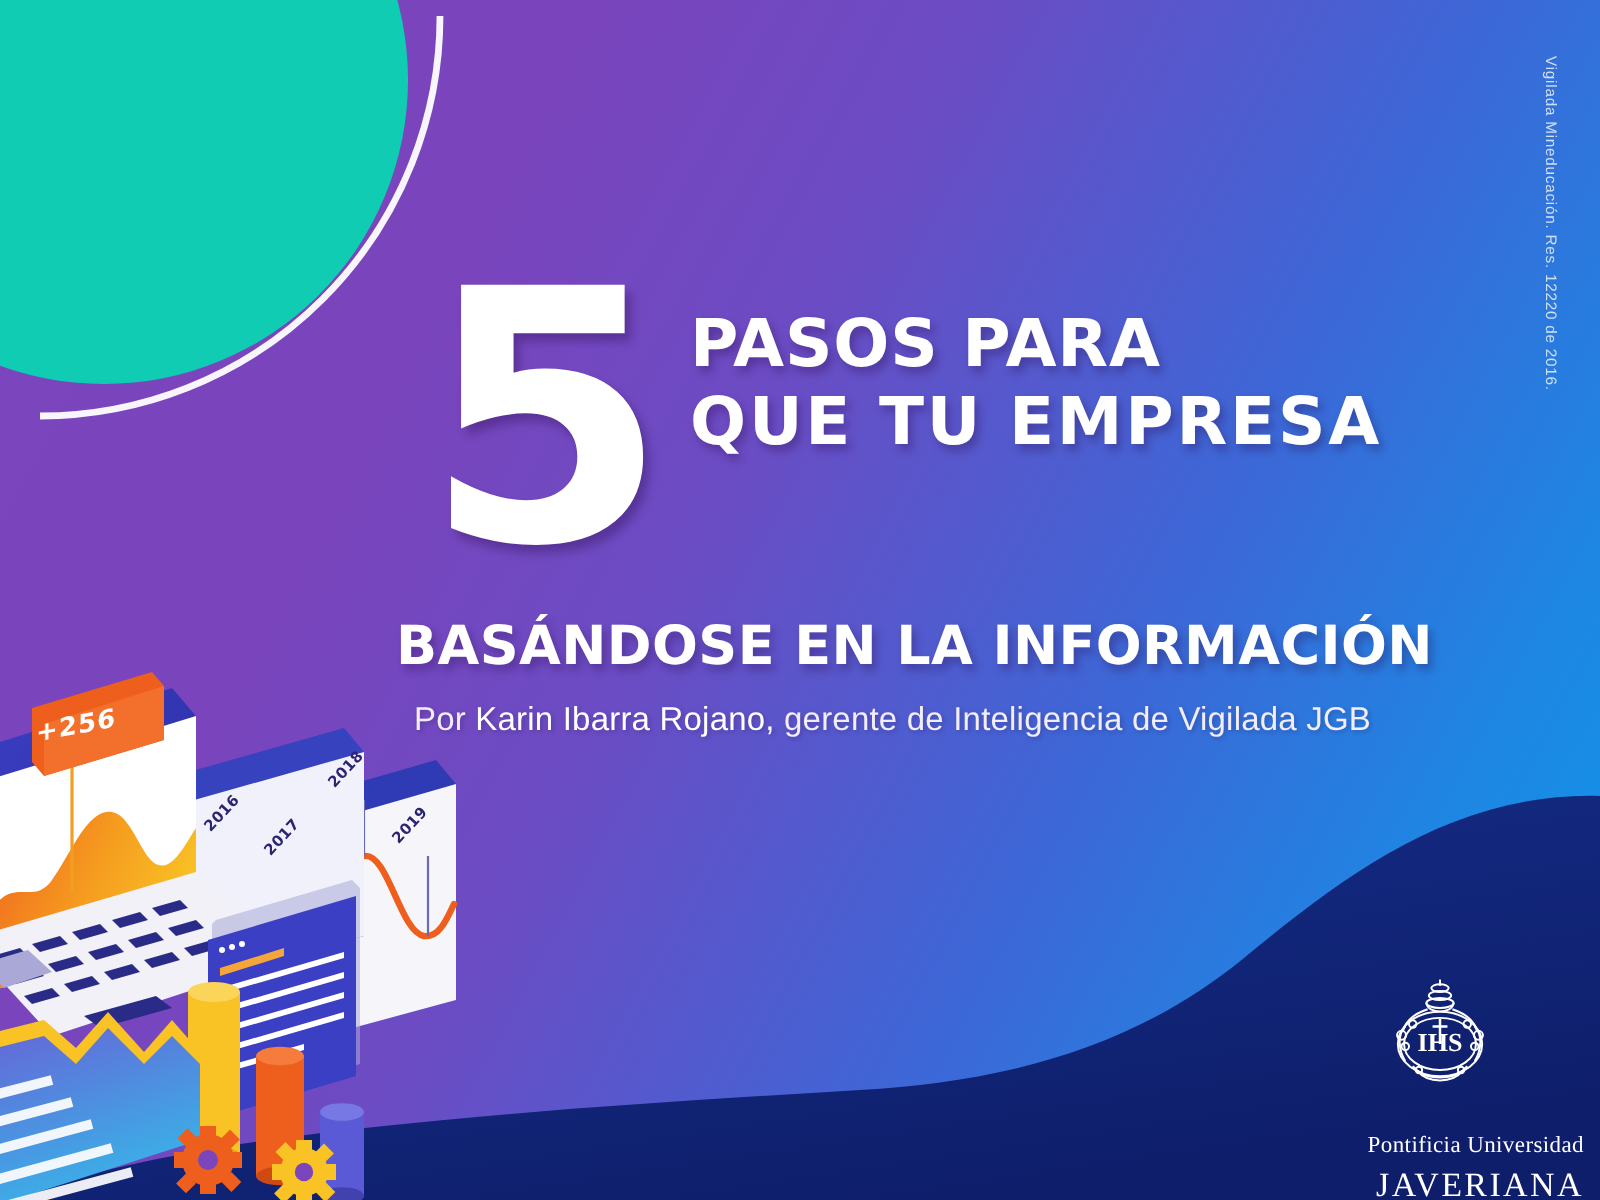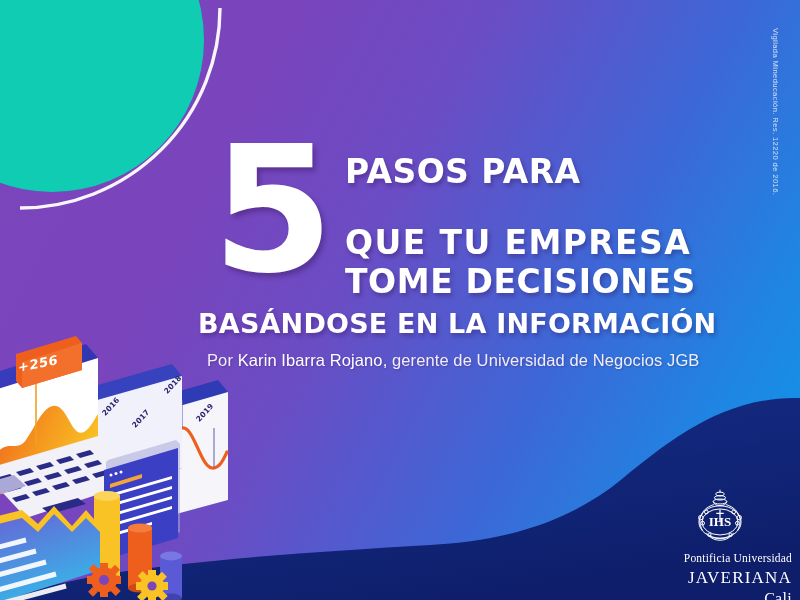--- a/index.html
+++ b/index.html
@@ -30,7 +30,7 @@
     font-family:"DejaVu Sans", sans-serif;
   }
   .hl-l1{padding-left:2px;}
-  .hl-l2{padding-left:2px;letter-spacing:1.4px;margin-top:32px;}
+  .hl-l2{padding-left:2px;letter-spacing:1.4px;}
   .hl-l3{padding-left:2px;letter-spacing:.6px;}
   .hl-sub{
     position:absolute;left:0;top:168px;width:500px;

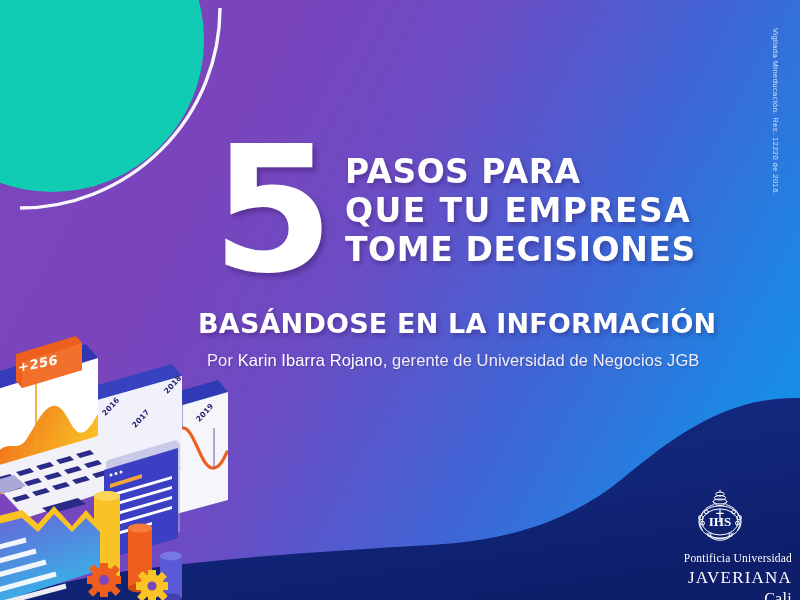--- a/index.html
+++ b/index.html
@@ -266,7 +266,6 @@
     <div class="hl-lines">
       <div class="hl-line hl-l1">PASOS PARA</div>
       <div class="hl-line hl-l2">QUE TU EMPRESA</div>
-      <div class="hl-line hl-l3">TOME DECISIONES</div>
     </div>
     <div class="hl-sub">BASÁNDOSE EN LA INFORMACIÓN</div>
   </div>

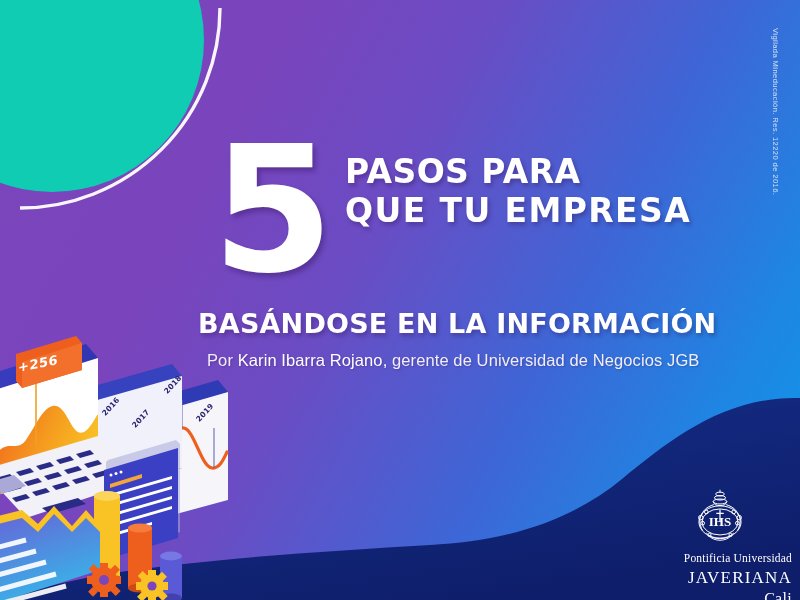--- a/index.html
+++ b/index.html
@@ -271,7 +271,7 @@
   </div>
 
   <div class="byline">
-    <div><span>Por </span><b>Karin Ibarra Rojano,</b><span> gerente de Universidad de Negocios JGB</span></div>
+    <div><span>Por </span><b>Karin Ibarra Rojano,</b><span> gerente de Inteligencia de Vigilada JGB</span></div>
   </div>
 
   <div class="vnote-wrap">

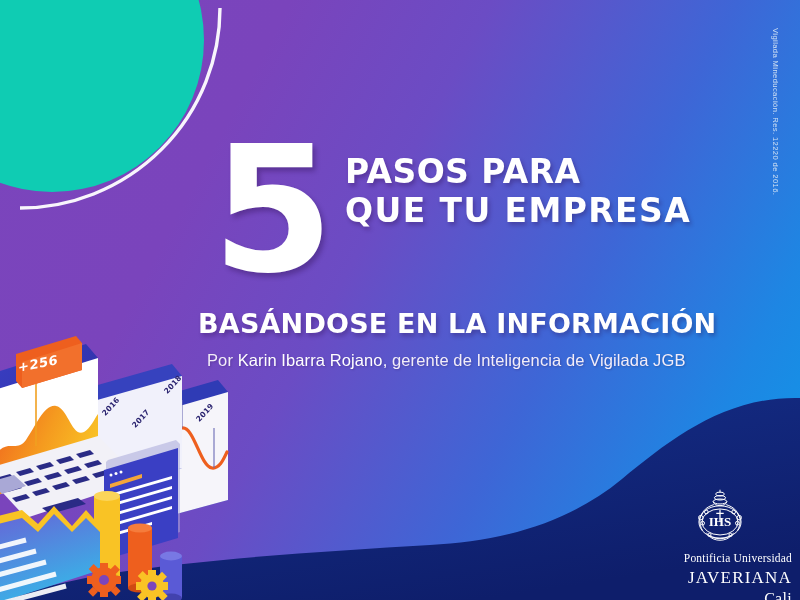--- a/index.html
+++ b/index.html
@@ -63,7 +63,7 @@
     position:absolute;left:648px;top:486px;width:144px;text-align:right;color:#fff;
   }
   .logo-crest{width:62px;height:62px;margin:0 auto;display:block;}
-  .logo-l1{font-family:"Liberation Serif", serif;font-size:11.5px;letter-spacing:.2px;margin-top:4px;}
+  .logo-l1{font-family:"Liberation Serif", serif;font-size:11.5px;letter-spacing:.2px;margin-top:19px;}
   .logo-l2{font-family:"Liberation Serif", serif;font-size:17px;font-weight:normal;letter-spacing:1.2px;line-height:27px;}
   .logo-l3{font-family:"Liberation Serif", serif;font-size:16px;letter-spacing:.3px;margin-top:-1px;}
 

